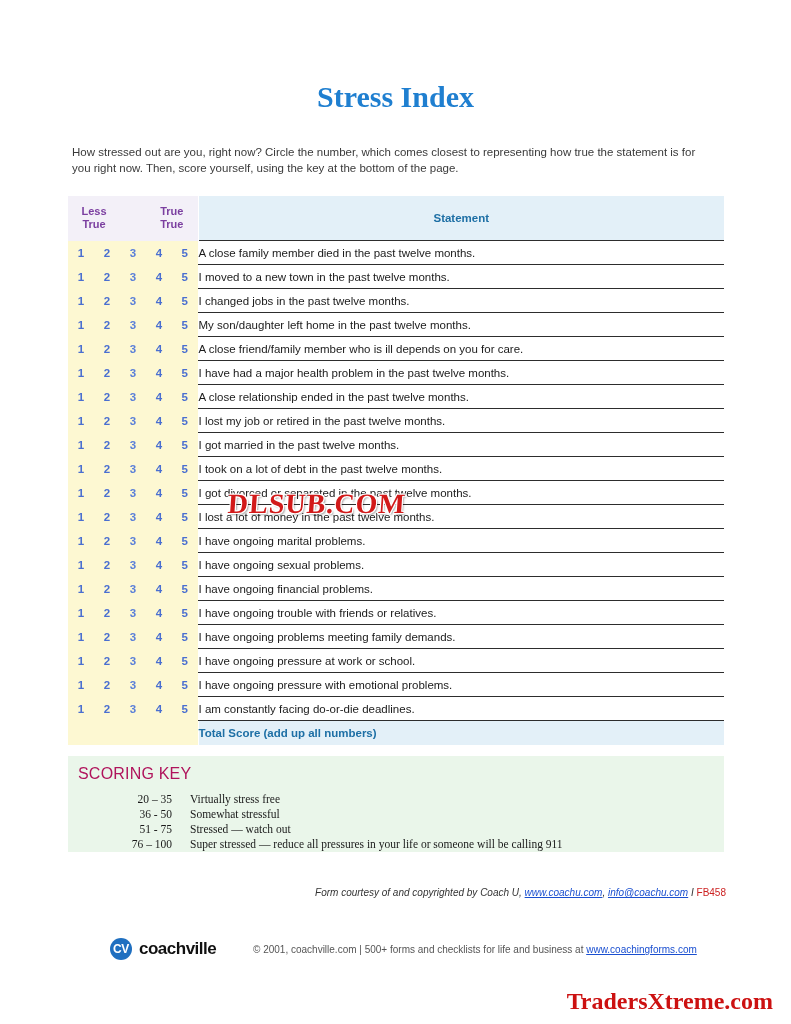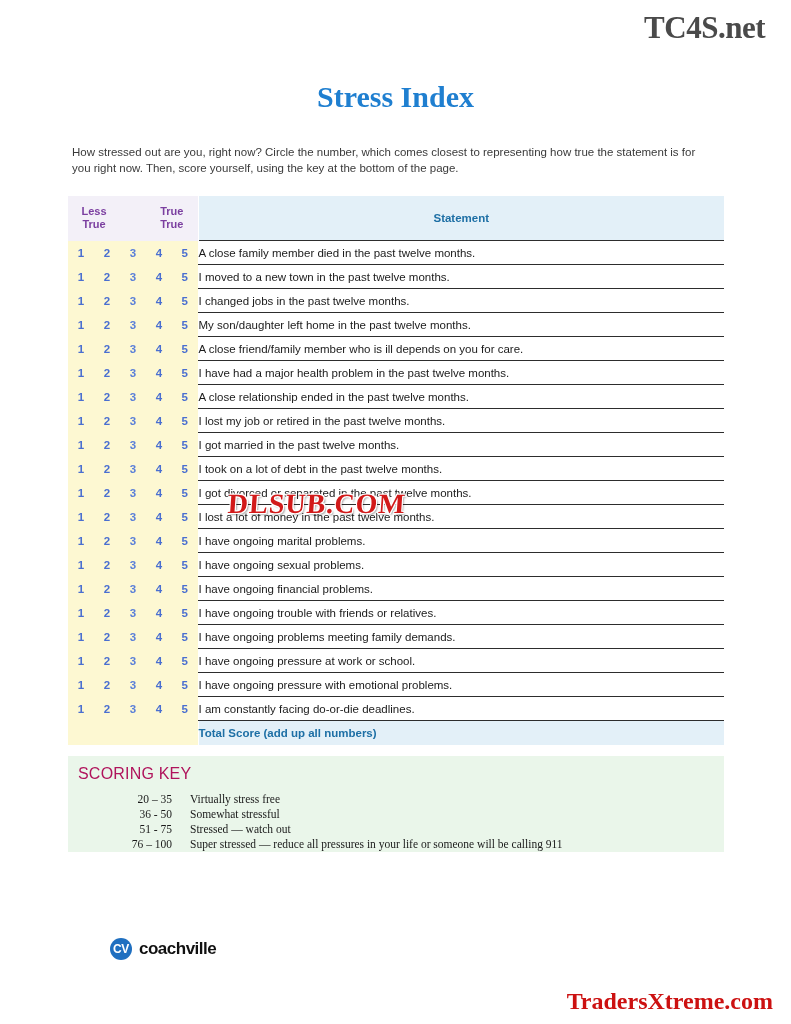--- a/index.html
+++ b/index.html
@@ -261,7 +261,6 @@
 
 <div class="page">
 
-  <div class="brand-top">TC4S.net</div>
 
   <div class="title">Stress Index</div>
 

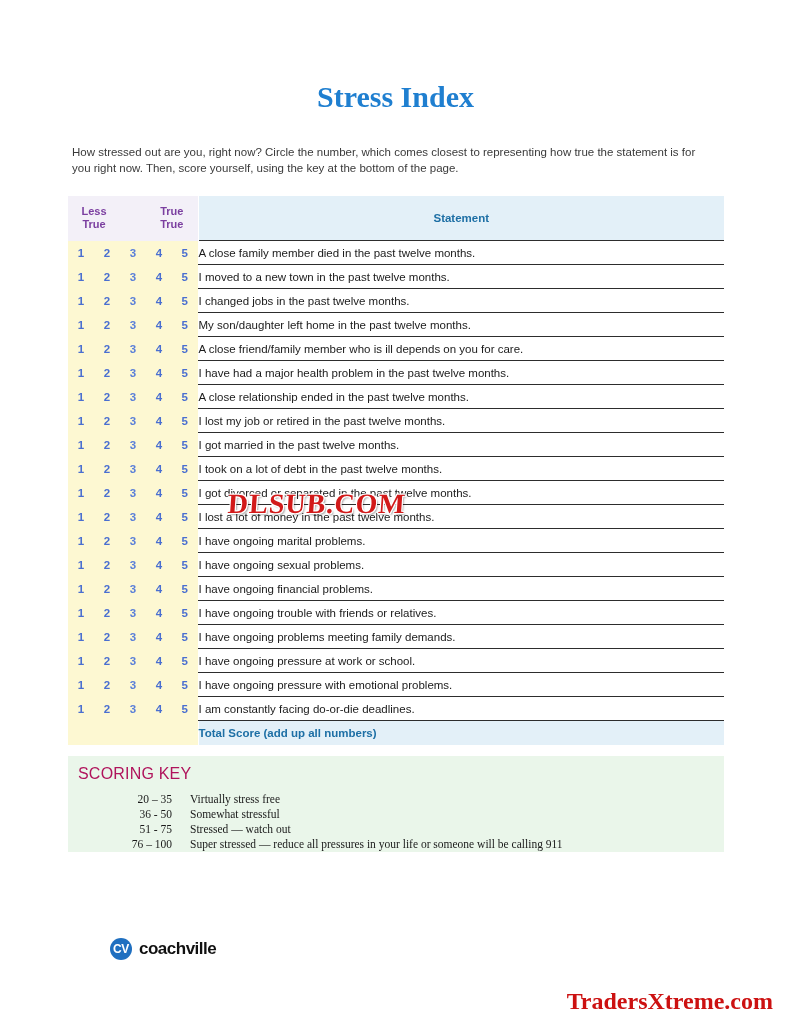--- a/index.html
+++ b/index.html
@@ -471,6 +471,9 @@
       </div>
   </div>
 
+  <div class="courtesy">
+    <span>Form courtesy of and copyrighted by Coach U, </span><a href="#">www.coachu.com</a><span>, </span><a href="#">info@coachu.com</a><span> I </span><span class="fb">FB458</span>
+  </div>
 
   <div class="footer-logo">
     <div class="cv-badge">CV</div>

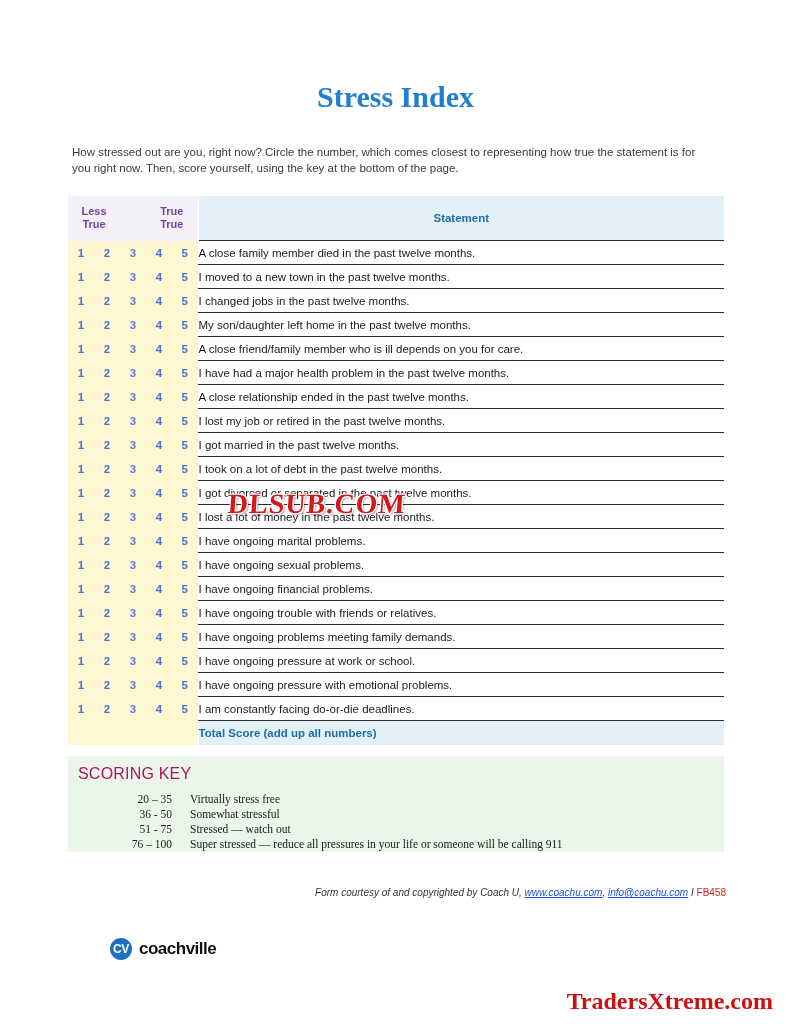--- a/index.html
+++ b/index.html
@@ -480,6 +480,9 @@
     <div class="cv-word">coachville</div>
   </div>
 
+  <div class="footer-text">
+    <span>© 2001, coachville.com | 500+ forms and checklists for life and business at </span><a href="#">www.coachingforms.com</a>
+  </div>
 
   <div class="wm-dlsub">DLSUB.COM</div>
   <div class="wm-bottom">TradersXtreme.com</div>

